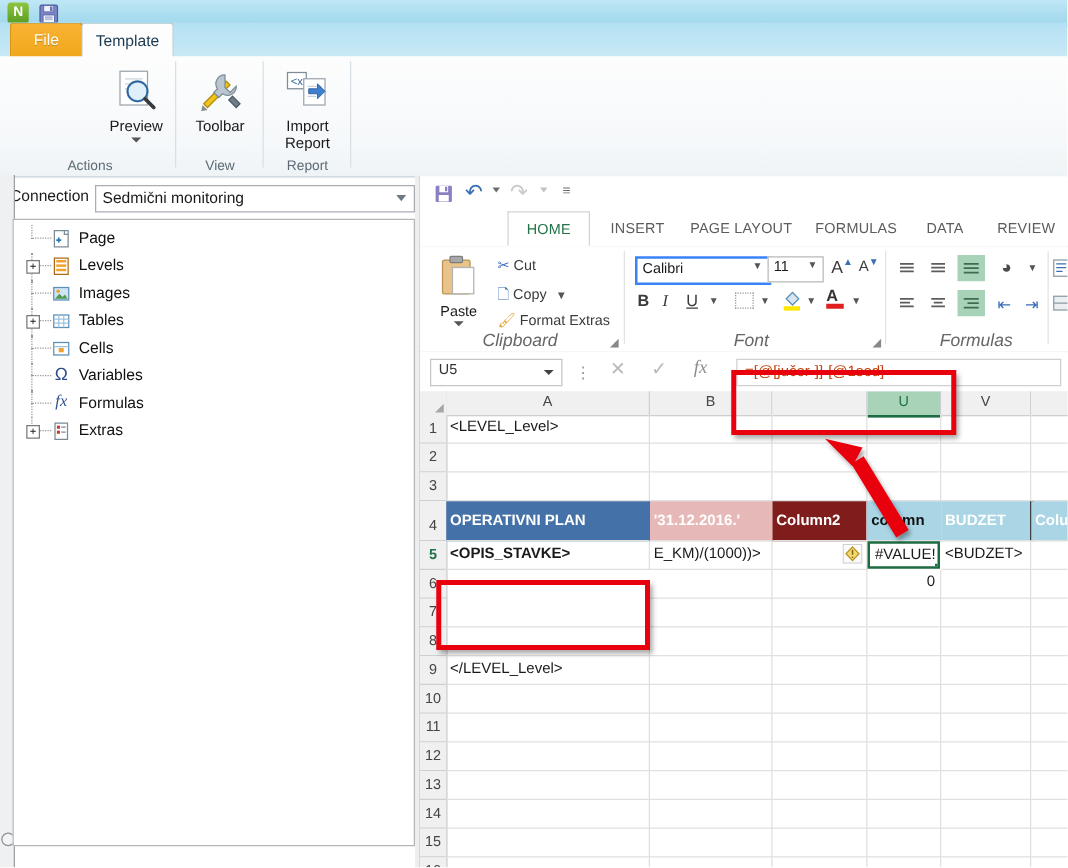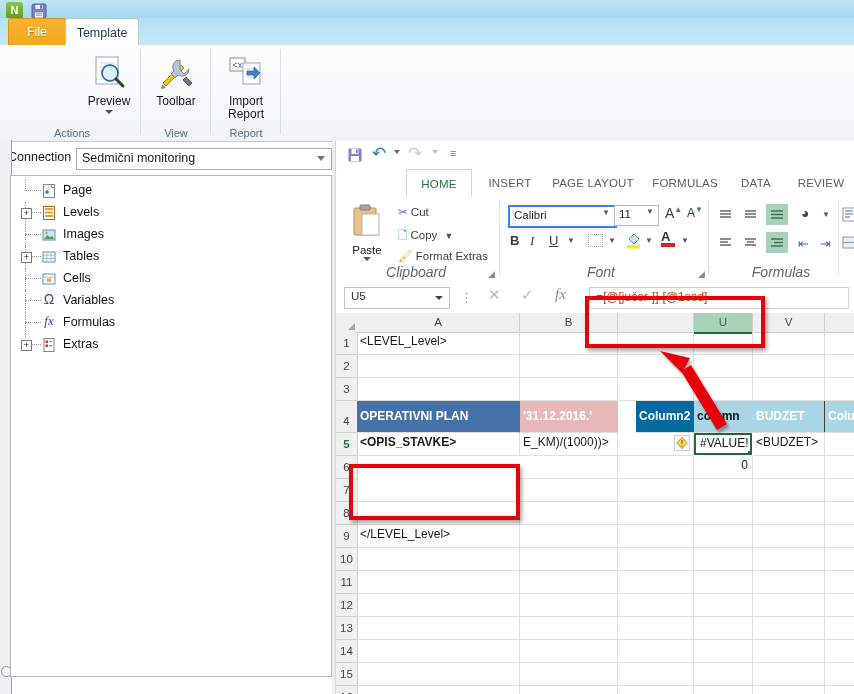--- a/index.html
+++ b/index.html
@@ -570,7 +570,7 @@
       <div class="cell" style="left:184px;top:88px;width:97px;height:31px;background:#e6b9b8;border-right:1px solid #e6b9b8;">
         <span class="ct" style="top:8px;color:#fff;font-weight:bold;font-size:12px;">'31.12.2016.'</span>
       </div>
-      <div class="cell" style="left:300px;top:88px;width:75px;height:31px;background:#0369a1;border-right:1px solid #e4e0ee;">
+      <div class="cell" style="left:282px;top:88px;width:75px;height:31px;background:#7f1d1d;border-right:1px solid #e4e0ee;">
         <span class="ct" style="top:8px;color:#fff;font-weight:bold;font-size:12px;">Column2</span>
       </div>
       <div class="cell" style="left:358px;top:88px;width:58px;height:31px;background:#a9d5e5;border-right:1px solid #a9d5e5;">

